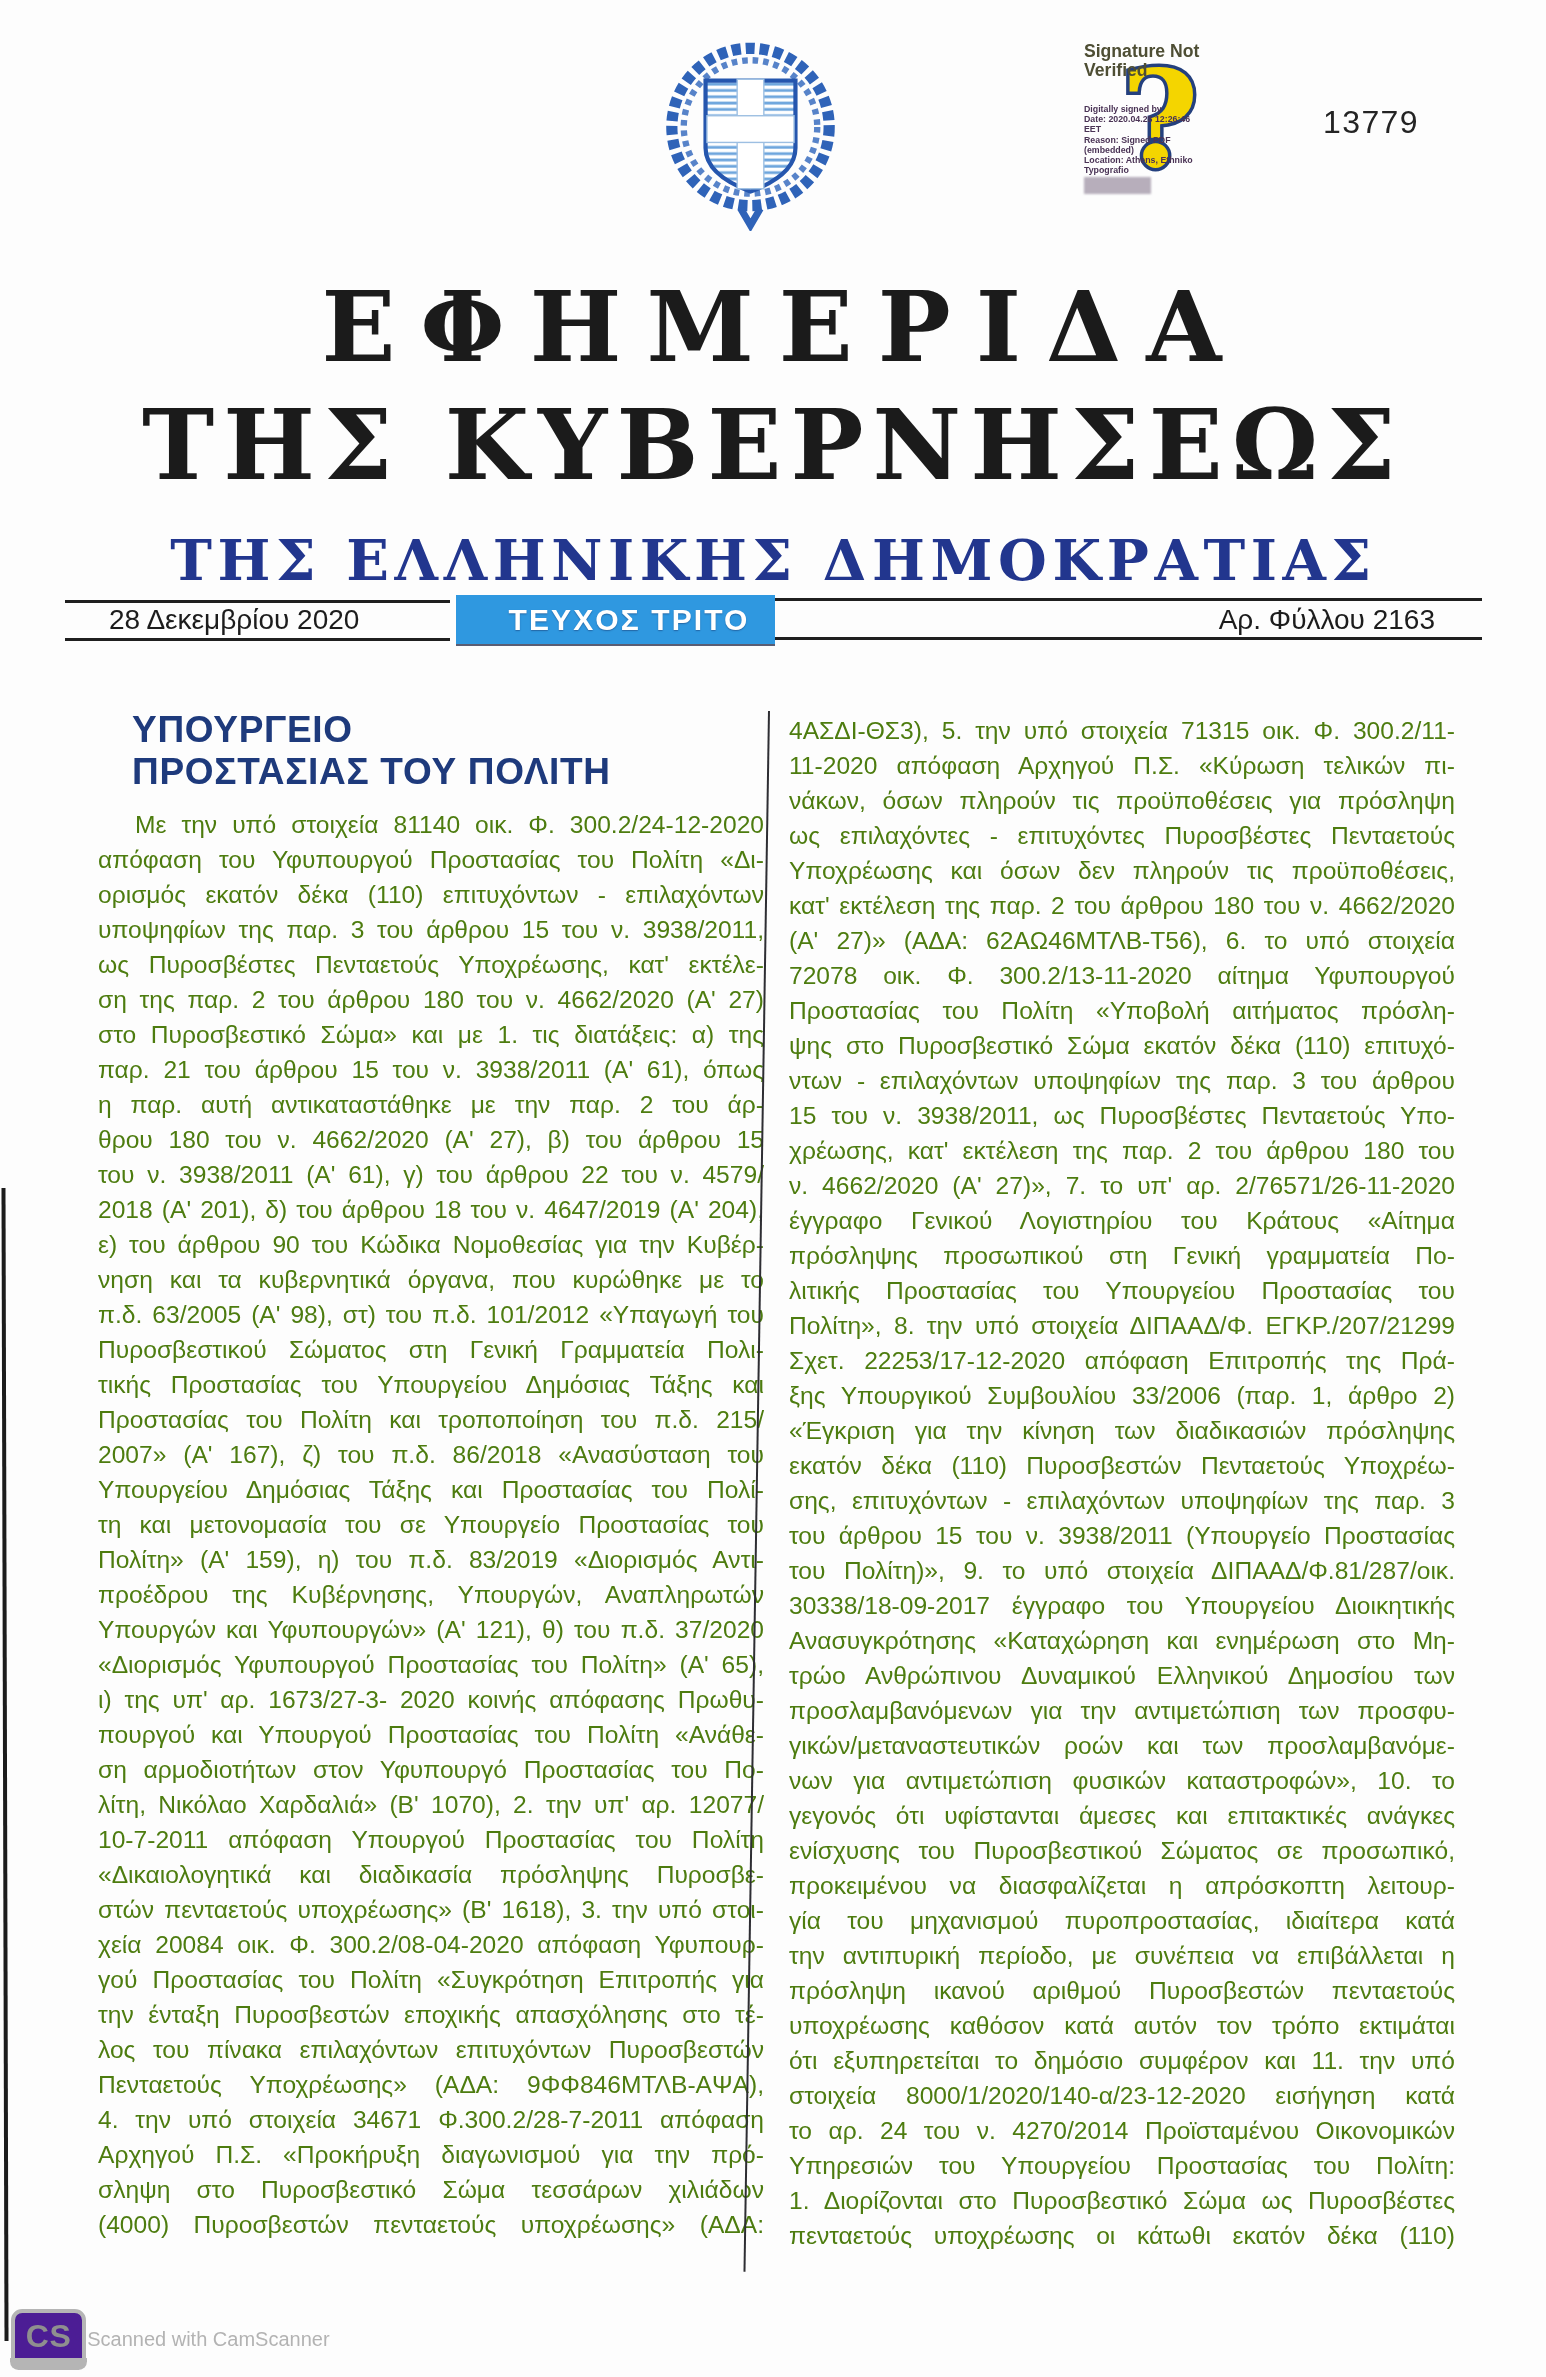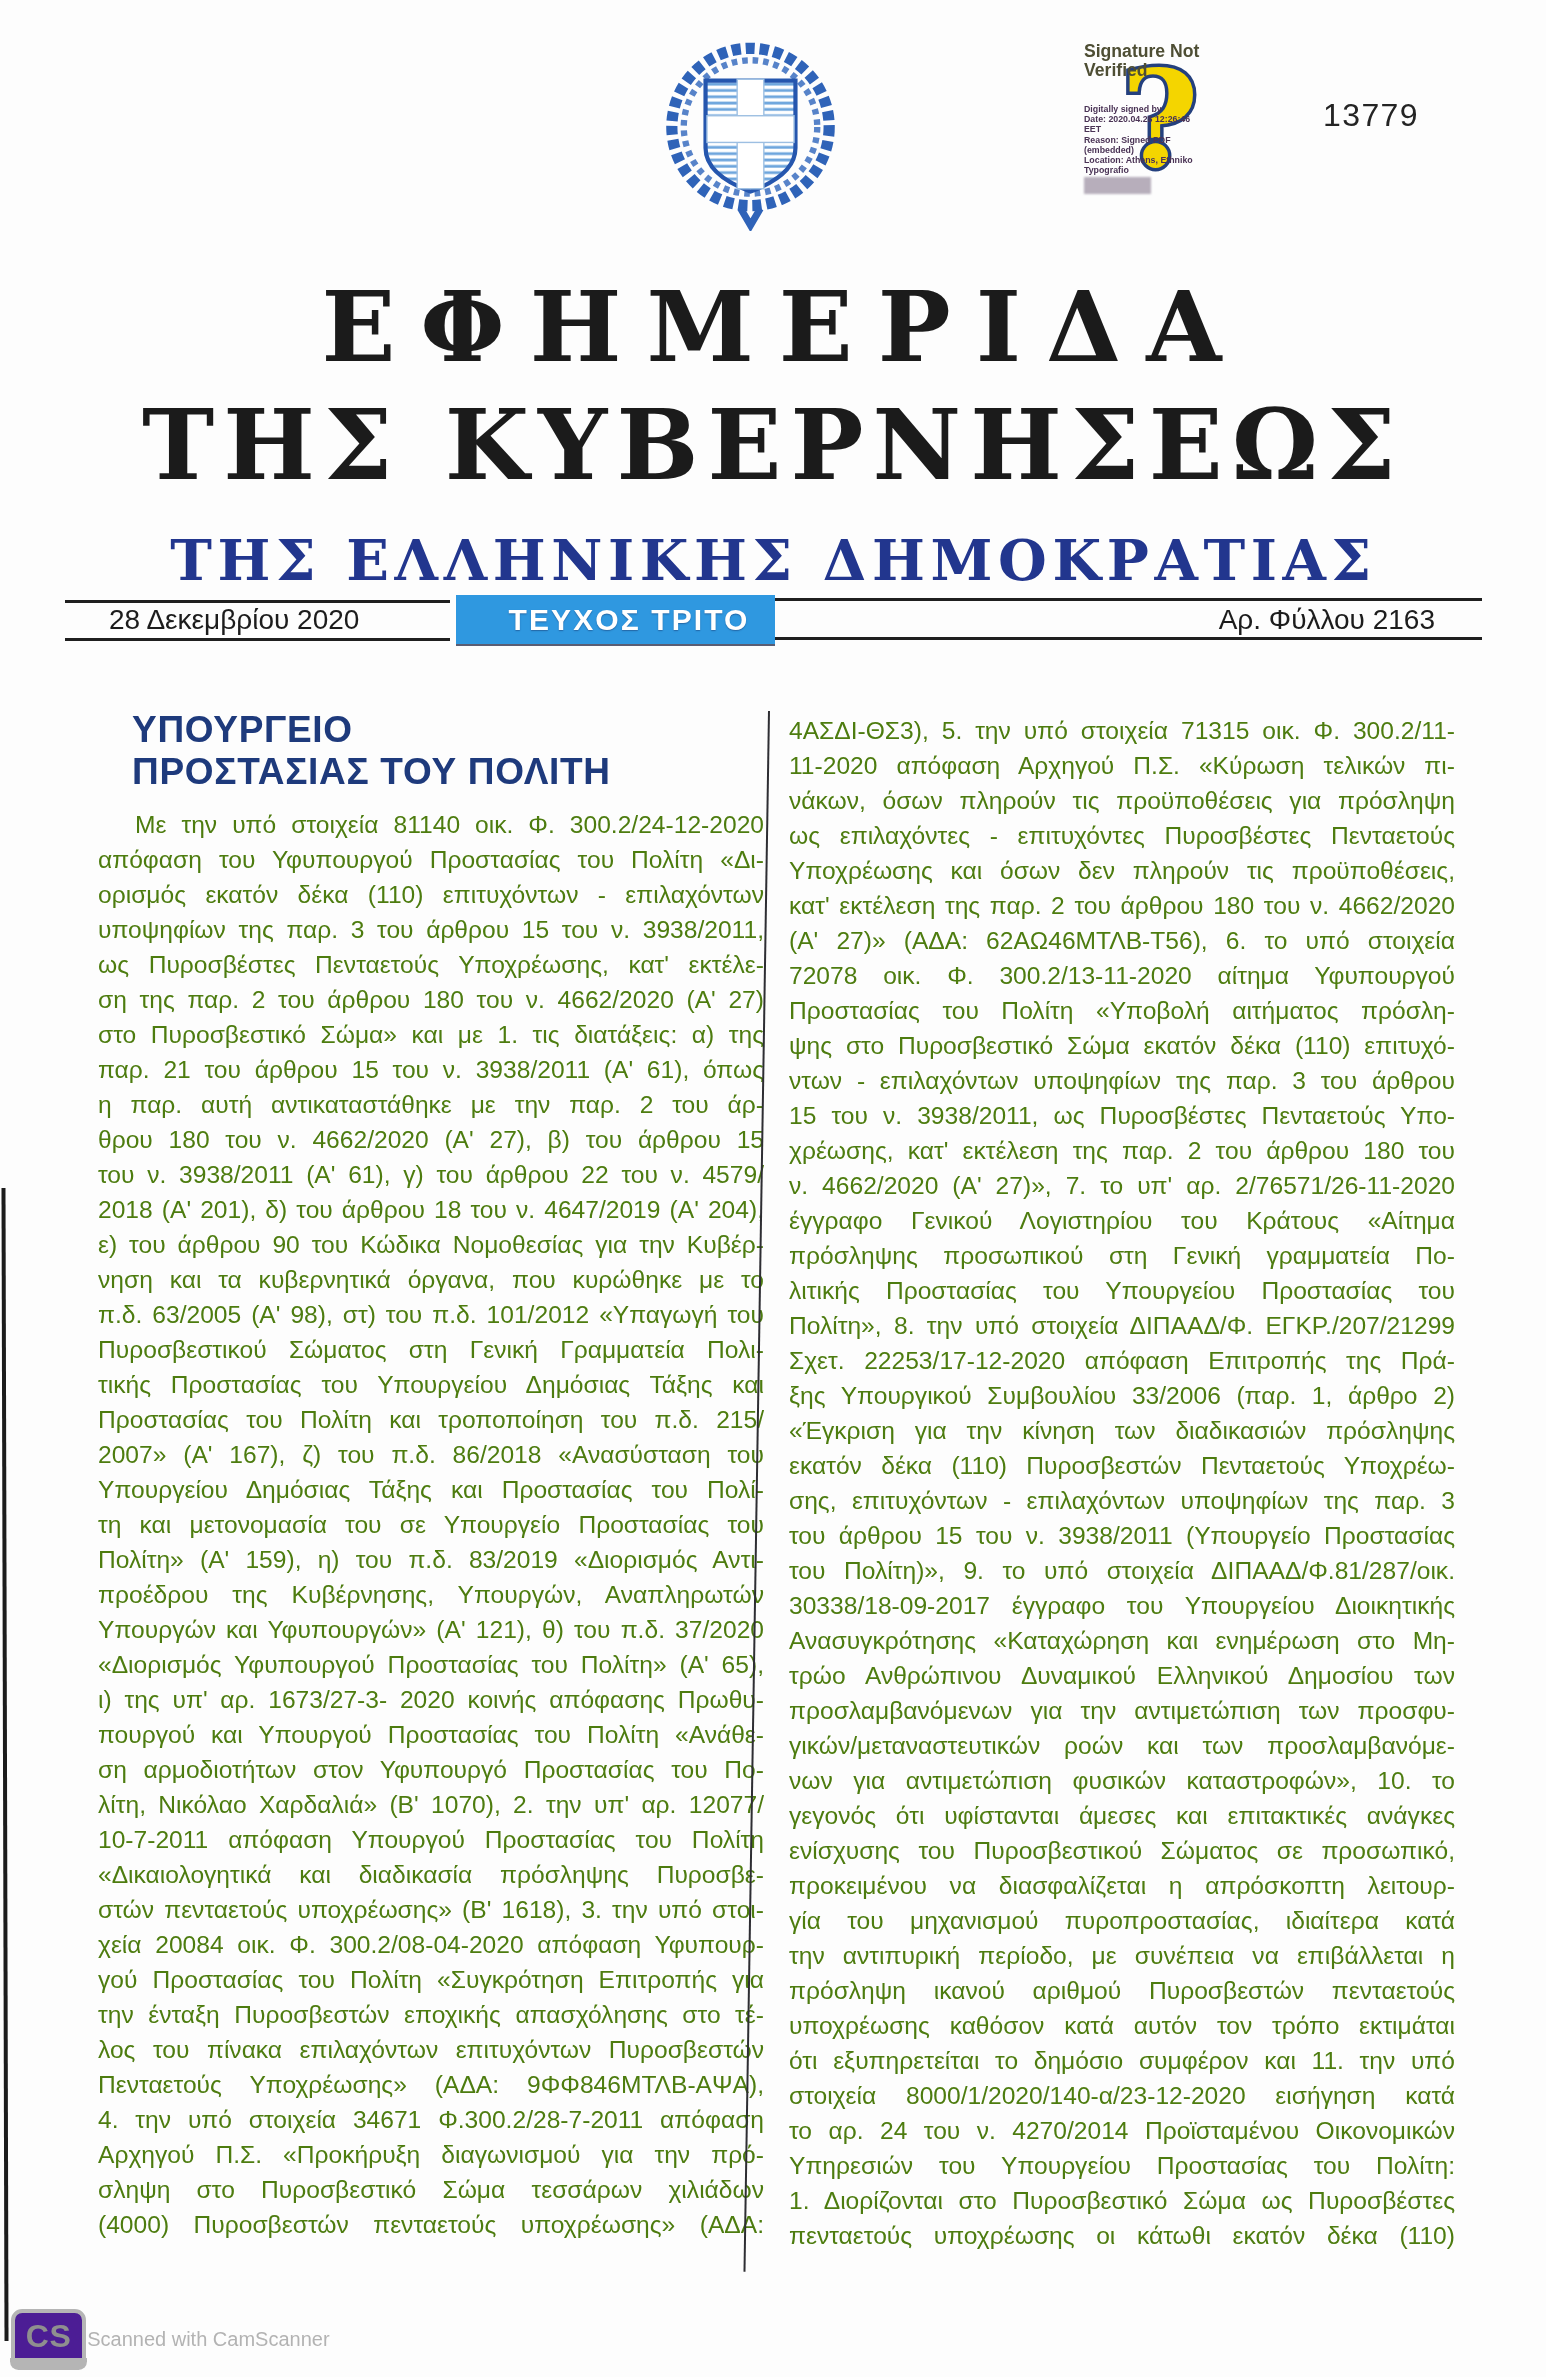--- a/index.html
+++ b/index.html
@@ -13,7 +13,7 @@
   .stamp-details{position:relative;z-index:2;margin-top:5.6px;font-size:8.8px;line-height:10.2px;
                  color:#4a3355;filter:blur(0.3px);font-weight:bold;}
   .stamp-smudge{width:67px;height:17px;margin:1.4px 0;background:#7e6f86;opacity:.55;filter:blur(1.1px);}
-  .page-number{position:absolute;left:1323px;top:97px;width:155px;font-size:32px;color:#242424;letter-spacing:1.4px;}
+  .page-number{position:absolute;left:1323px;top:104px;width:155px;font-size:32px;color:#242424;letter-spacing:1.4px;}
   .masthead{position:absolute;left:0;top:247px;width:1547px;text-align:center;
             font-family:"DejaVu Serif", "Liberation Serif", serif;color:#1b1b1b;margin-top:28px;}
   .mast-line1{font-size:97px;font-weight:bold;letter-spacing:25px;line-height:105px;margin-left:21px;}

